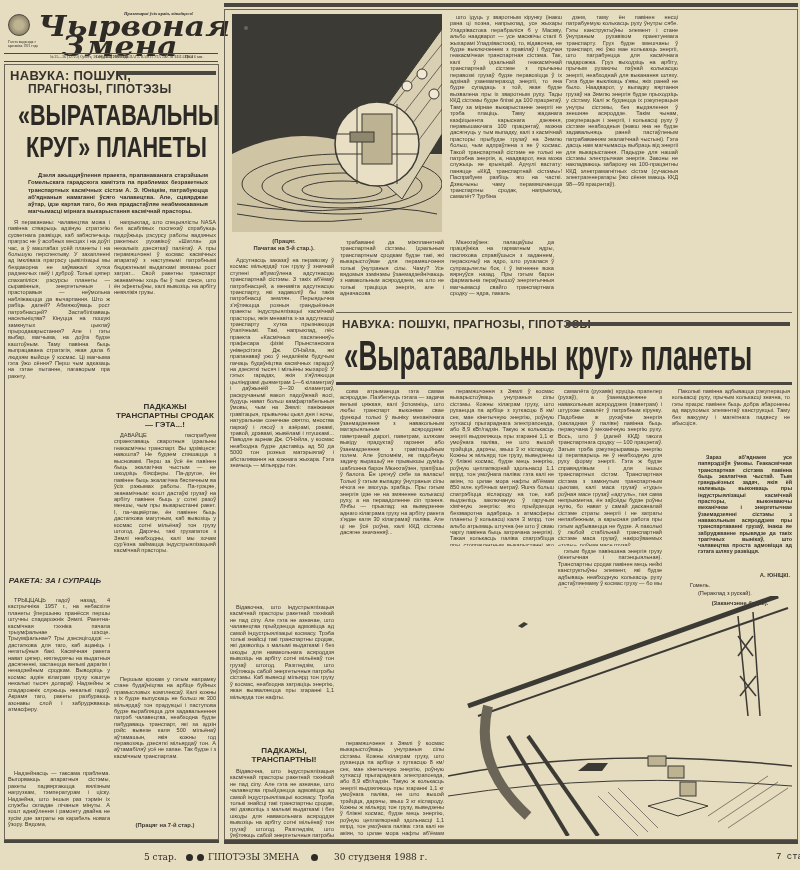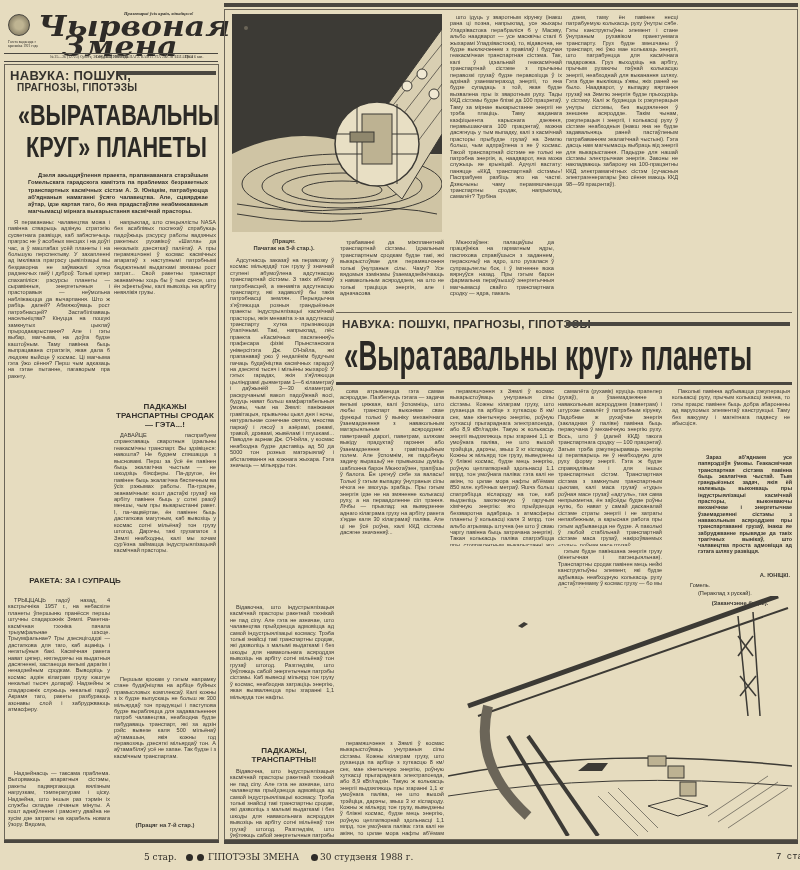--- a/index.html
+++ b/index.html
@@ -40,7 +40,7 @@
 
   <div class="abs boxed" style="left:4px;top:64px;width:215px;height:776px;"></div>
   <div class="abs kicker" style="left:10px;top:68px;font-size:13px;">НАВУКА: ПОШУКІ,</div>
-  <div class="abs kicker" style="left:17px;top:82px;font-size:10px;">ПРАГНОЗЫ, ГІПОТЭЗЫ</div>
+  <div class="abs kicker" style="left:28px;top:82px;font-size:12px;">ПРАГНОЗЫ, ГІПОТЭЗЫ</div>
   <div class="abs rule" style="left:118px;top:71px;width:98px;height:4px;"></div>
   <div class="abs headline" style="left:18px;top:99px;font-size:30px;line-height:32px;">«ВЫРАТАВАЛЬНЫ</div>
   <div class="abs headline" style="left:26px;top:131px;font-size:30px;line-height:32px;">КРУГ» ПЛАНЕТЫ</div>

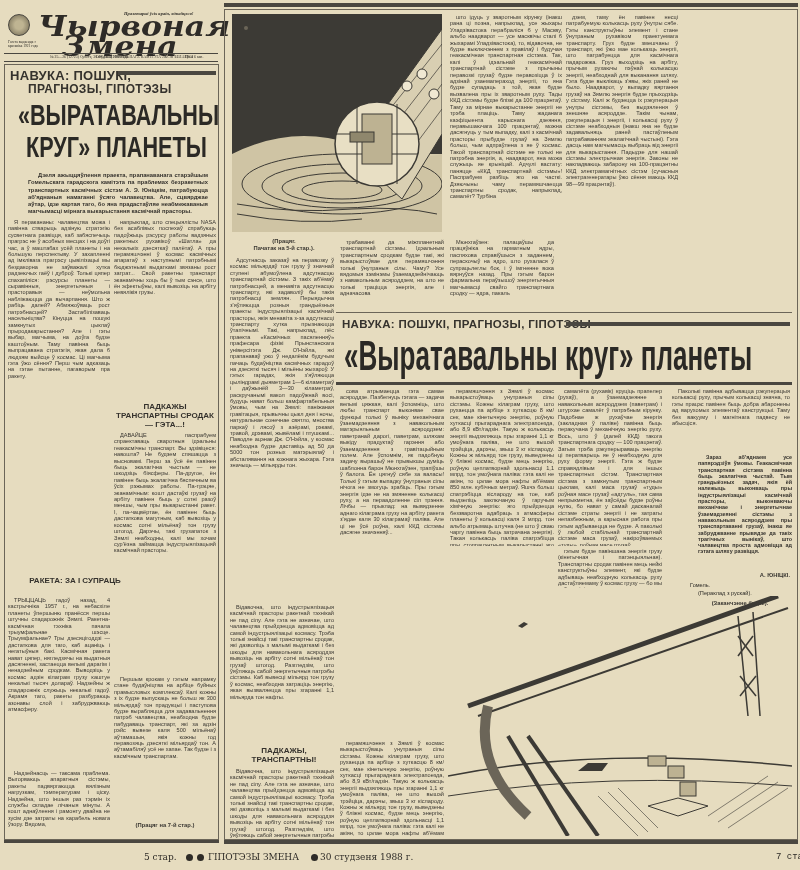--- a/index.html
+++ b/index.html
@@ -50,7 +50,7 @@
   <div class="abs txt" style="left:8px;top:219px;width:102px;height:342px;">
     <p>Я перакананы: чалавецтва можа і павінна стварыць адзіную стратэгію сусветнага развіцця, каб забяспечыць прагрэс не ў асобных месцах і на доўгі час, а ў маштабах усёй планеты і на большую перспектыву. У захапленні ад імклівага прагрэсу цывілізацыі мы бездакорна не заўважалі хутка радзеючых гаёў і дуброў. Толькі цяпер спахапіліся: рэсурсы планеты — сыравінныя, энергетычныя і прасторавыя — неўмольна набліжаюцца да вычарпання. Што ж рабіць далей? Абмяжоўваць рост патрэбнасцей? Застабілізаваць насельніцтва? Кінуцца на пошукі замкнутых цыклаў прыродакарыстання? Але і гэты выбар, магчыма, на доўга будзе каштоўным. Таму павінна быць выпрацавана стратэгія, якая дала б людзям выйсце ў космас. Ці магчыма гэта ўжо сёння? Перш чым адказаць на гэтае пытанне, пагаворым пра ракету.</p>
   </div>
-  <div class="abs subhead" style="left:28px;top:576px;width:94px;">РАКЕТА: ЗА І СУПРАЦЬ</div>
+  <div class="abs subhead" style="left:8px;top:576px;width:94px;font-style:italic;">РАКЕТА: ЗА І СУПРАЦЬ</div>
   <div class="abs txt" style="left:8px;top:597px;width:102px;height:170px;">
     <p>ТРЫЦЦАЦЬ гадоў назад, 4 кастрычніка 1957 г., на небасхіле планеты ўпершыню пранёсся першы штучны спадарожнік Зямлі. Ракетна-касмічная тэхніка пачала трыумфальнае шэсце. Трыумфальнае? Тры дзесяцігоддзі — дастаткова для таго, каб ацаніць і негатыўныя бакі. Касмічная ракета нават цяпер, нягледзячы на выдатныя дасягненні, застаецца вельмі дарагім і ненадзейным сродкам. Выводзіць у космас адзін кілаграм грузу каштуе некалькі тысяч долараў. Надзейны ж спадарожнік служыць некалькі гадоў. Акрамя таго, ракеты разбураюць азонавы слой і забруджваюць атмасферу.</p>
   </div>

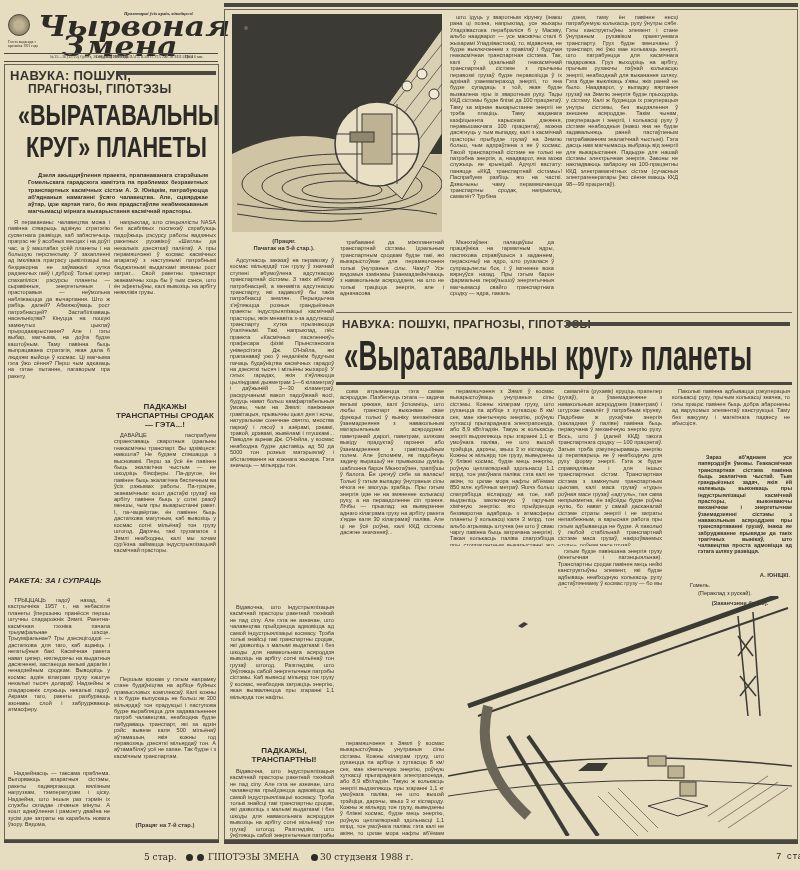--- a/index.html
+++ b/index.html
@@ -211,7 +211,7 @@
   <span class="abs dot" style="left:163px;top:2px;"></span>
   <span class="abs" style="left:174px;top:0;">ГІПОТЭЗЫ ЗМЕНА</span>
   <span class="abs dot" style="left:277px;top:2px;"></span>
-  <span class="abs" style="left:286px;top:0;">30 студзеня 1988 г.</span>
+  <span class="abs" style="left:300px;top:0;">30 студзеня 1988 г.</span>
   <span class="abs" style="left:742px;top:0;font-family:Liberation Mono, monospace;">7 стар.</span>
   <span class="abs dot" style="left:784px;top:2px;"></span>
 </div>

